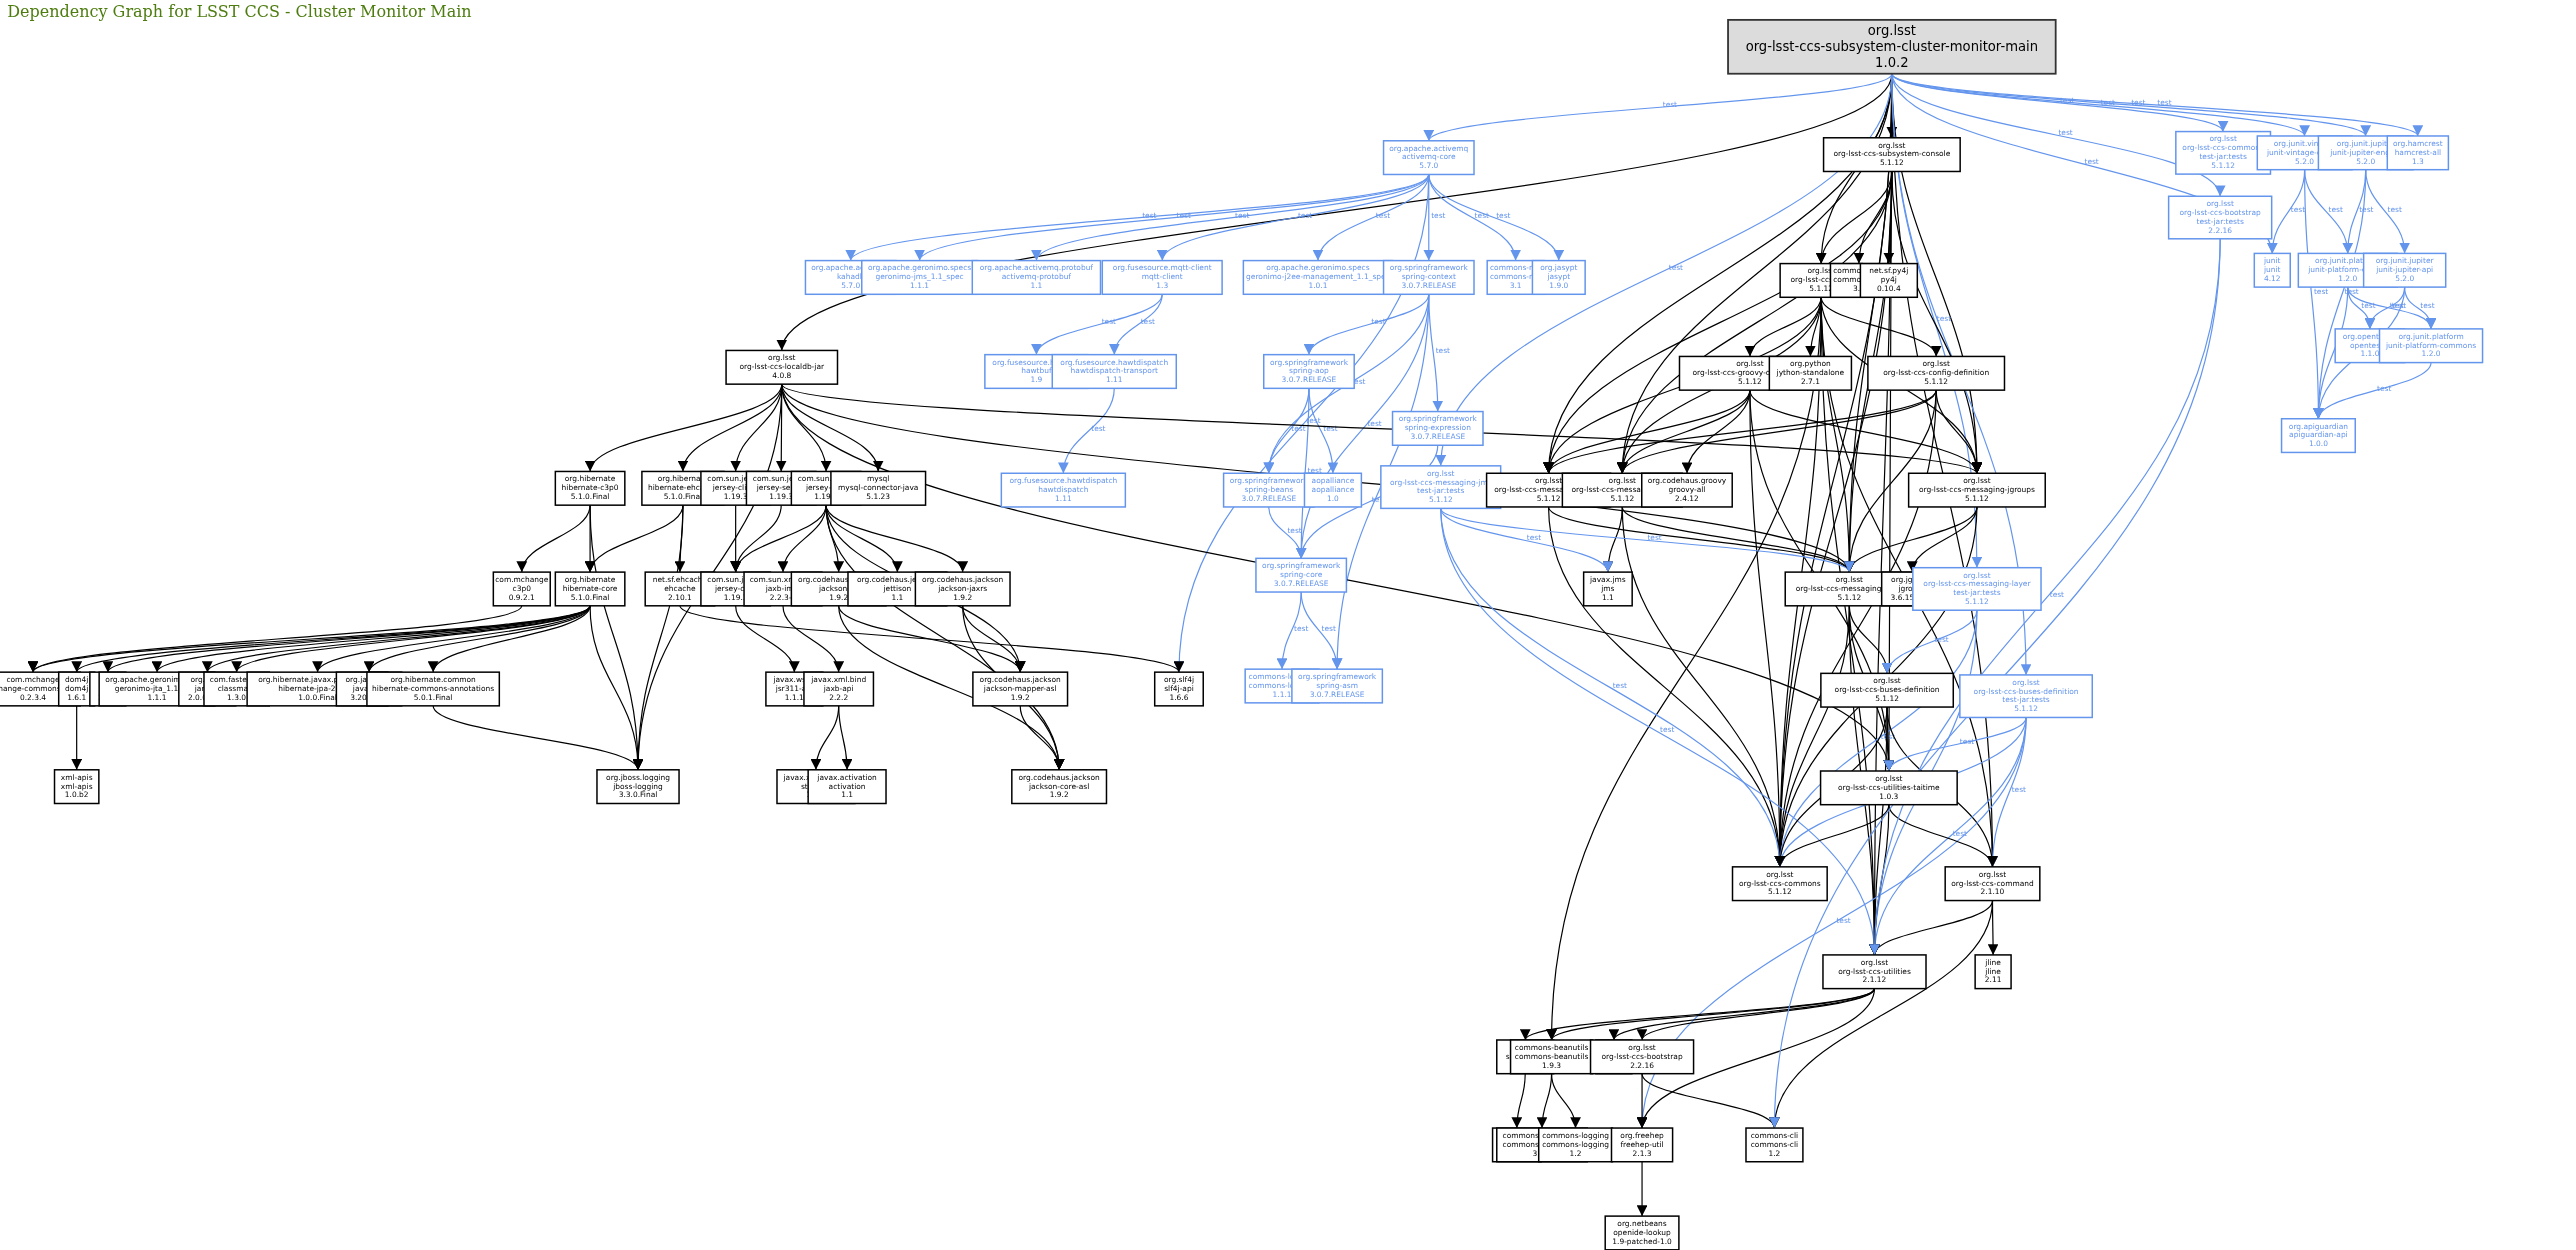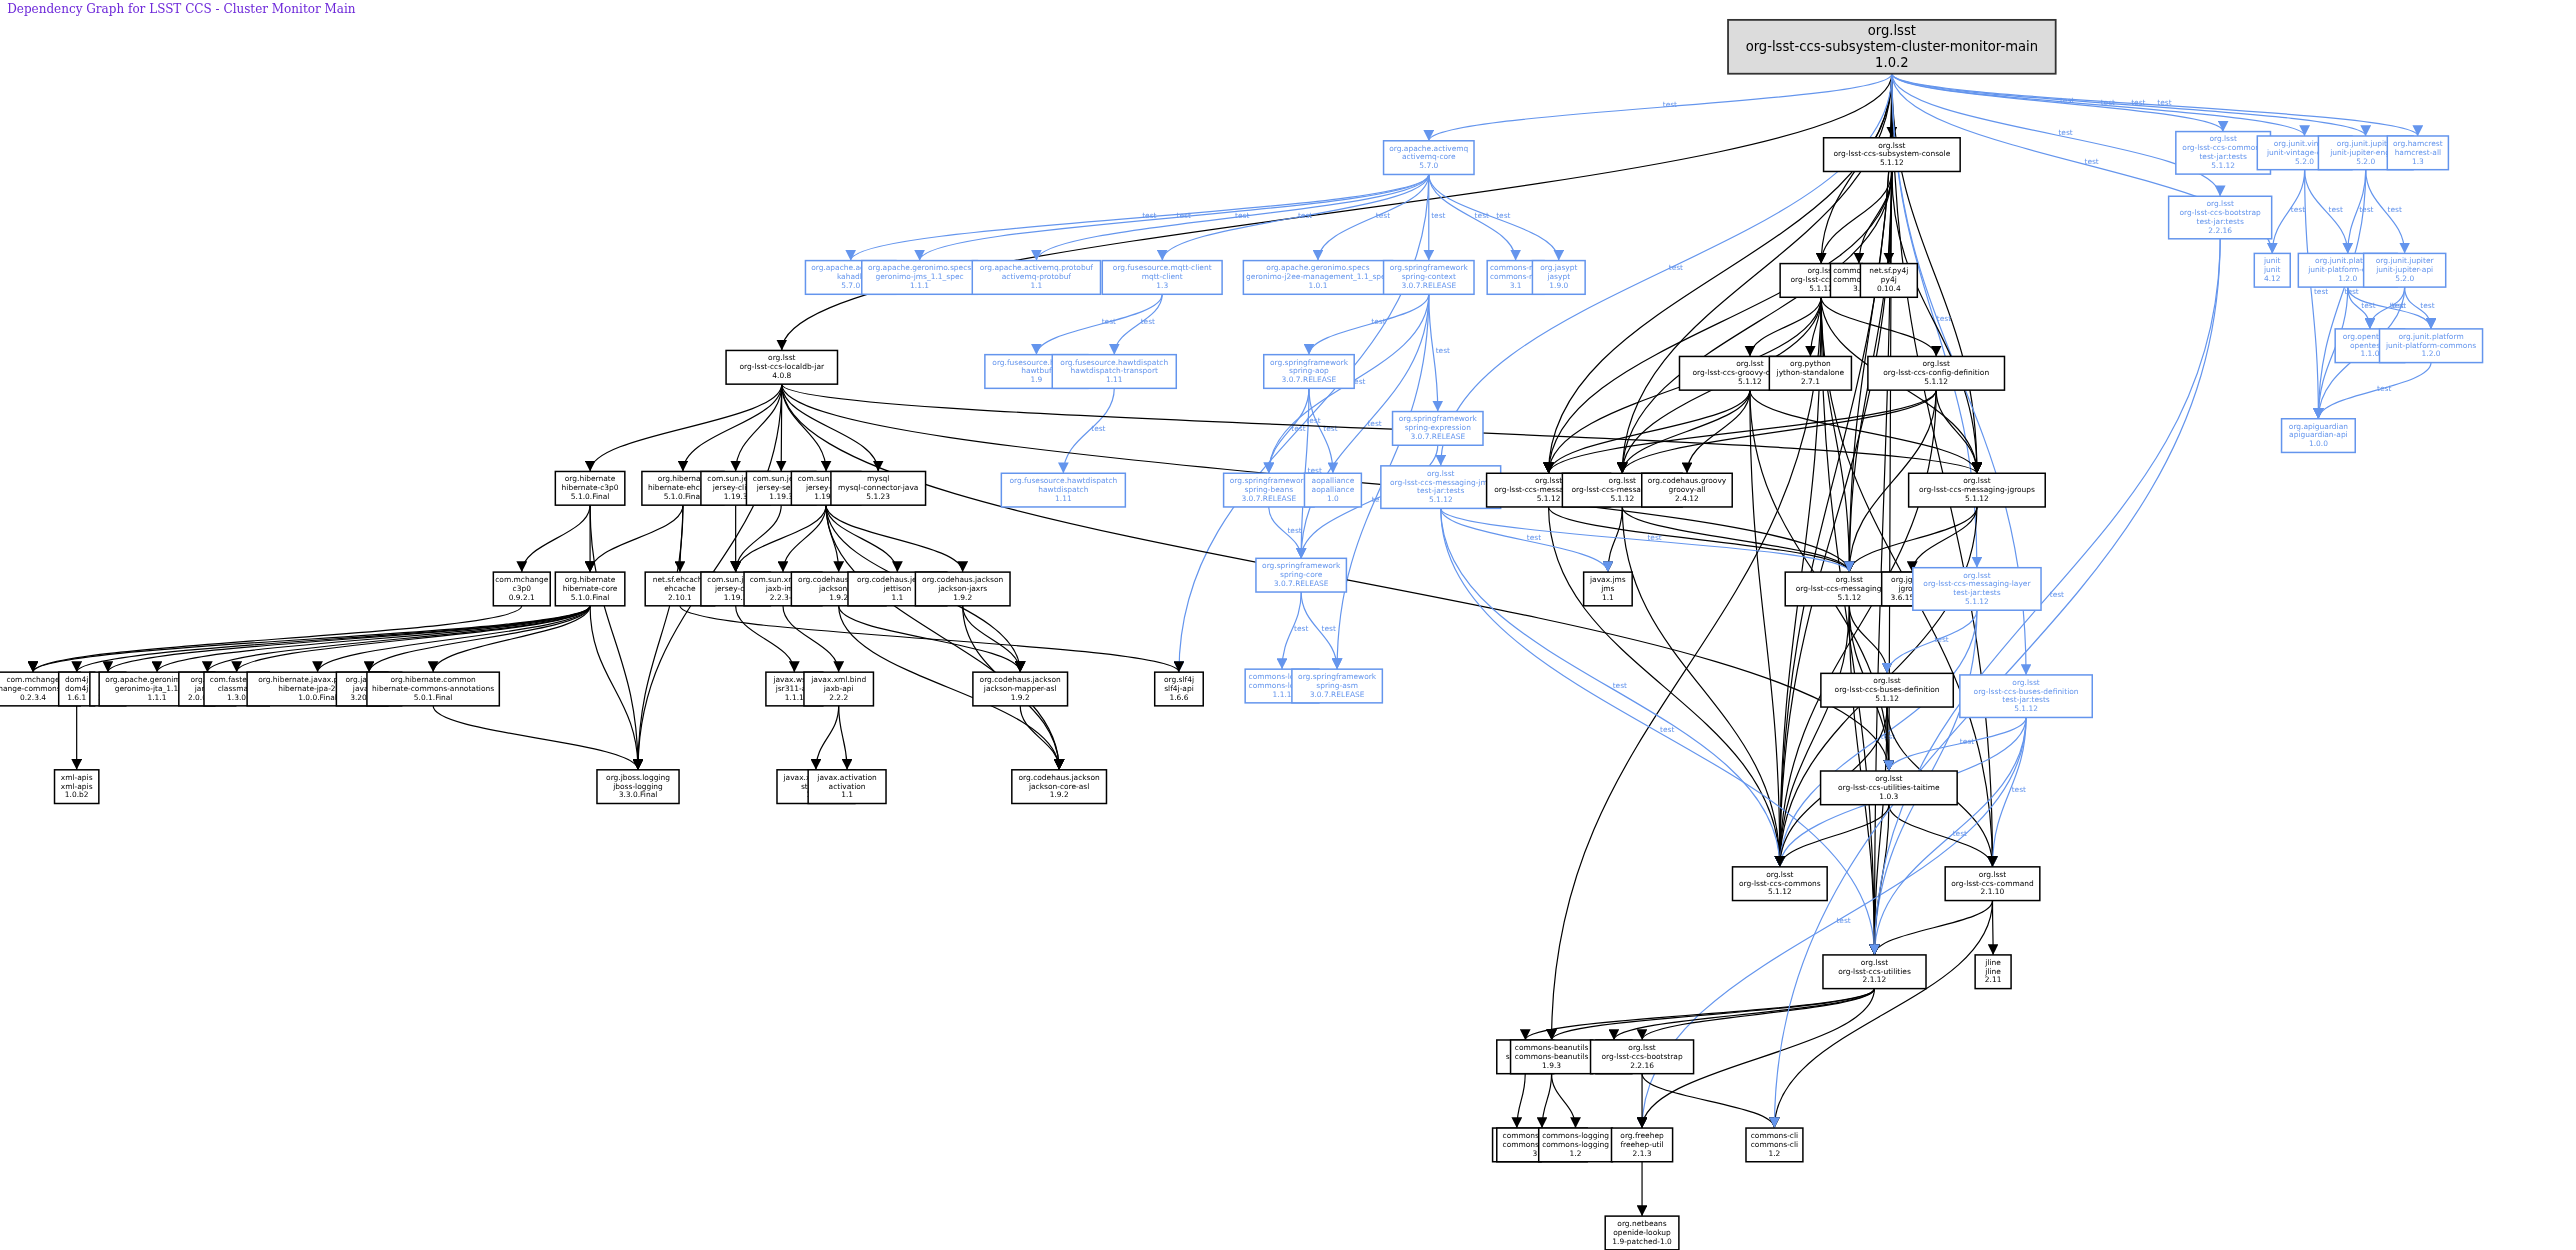--- a/index.html
+++ b/index.html
@@ -4,7 +4,7 @@
 <style>
   html, body { margin:0; padding:0; background:#ffffff; }
   body { width:2576px; height:1251px; position:relative; overflow:hidden; font-family:"DejaVu Sans", sans-serif; }
-  #title { position:absolute; left:7.2px; top:2.4px; font-family:"DejaVu Serif", serif; font-size:12px; color:#6d28d9; }
+  #title { position:absolute; left:7.2px; top:2.4px; font-family:"DejaVu Serif", serif; font-size:16px; color:#4d7c0f; }
   #graph { position:absolute; left:0; top:0; }
   .node rect { fill:#fff; stroke:#000; stroke-width:2.5; }
   .node.test rect { stroke:#6495ed; stroke-width:2.5; }

